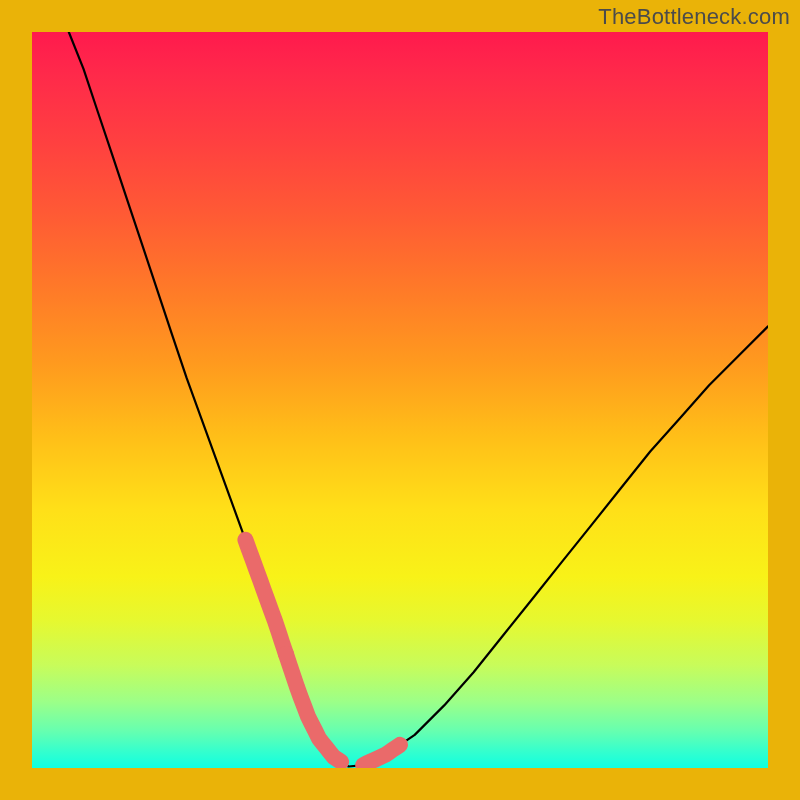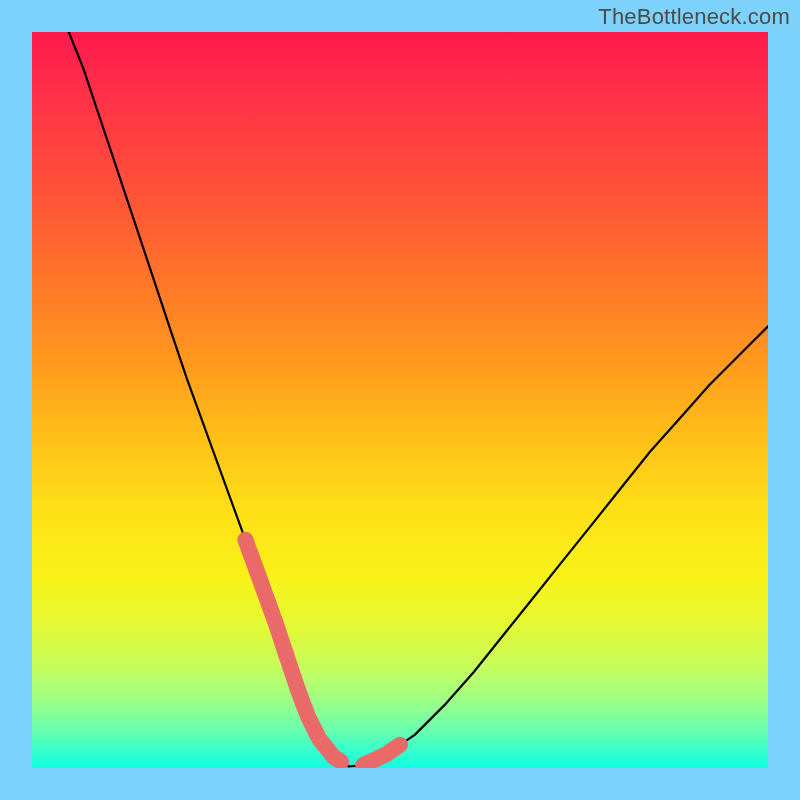--- a/index.html
+++ b/index.html
@@ -15,7 +15,7 @@
     position: relative;
     width: 800px;
     height: 800px;
-    background: #7dd3fc;
+    background: #eab308;
   }
   .watermark {
     position: absolute;

